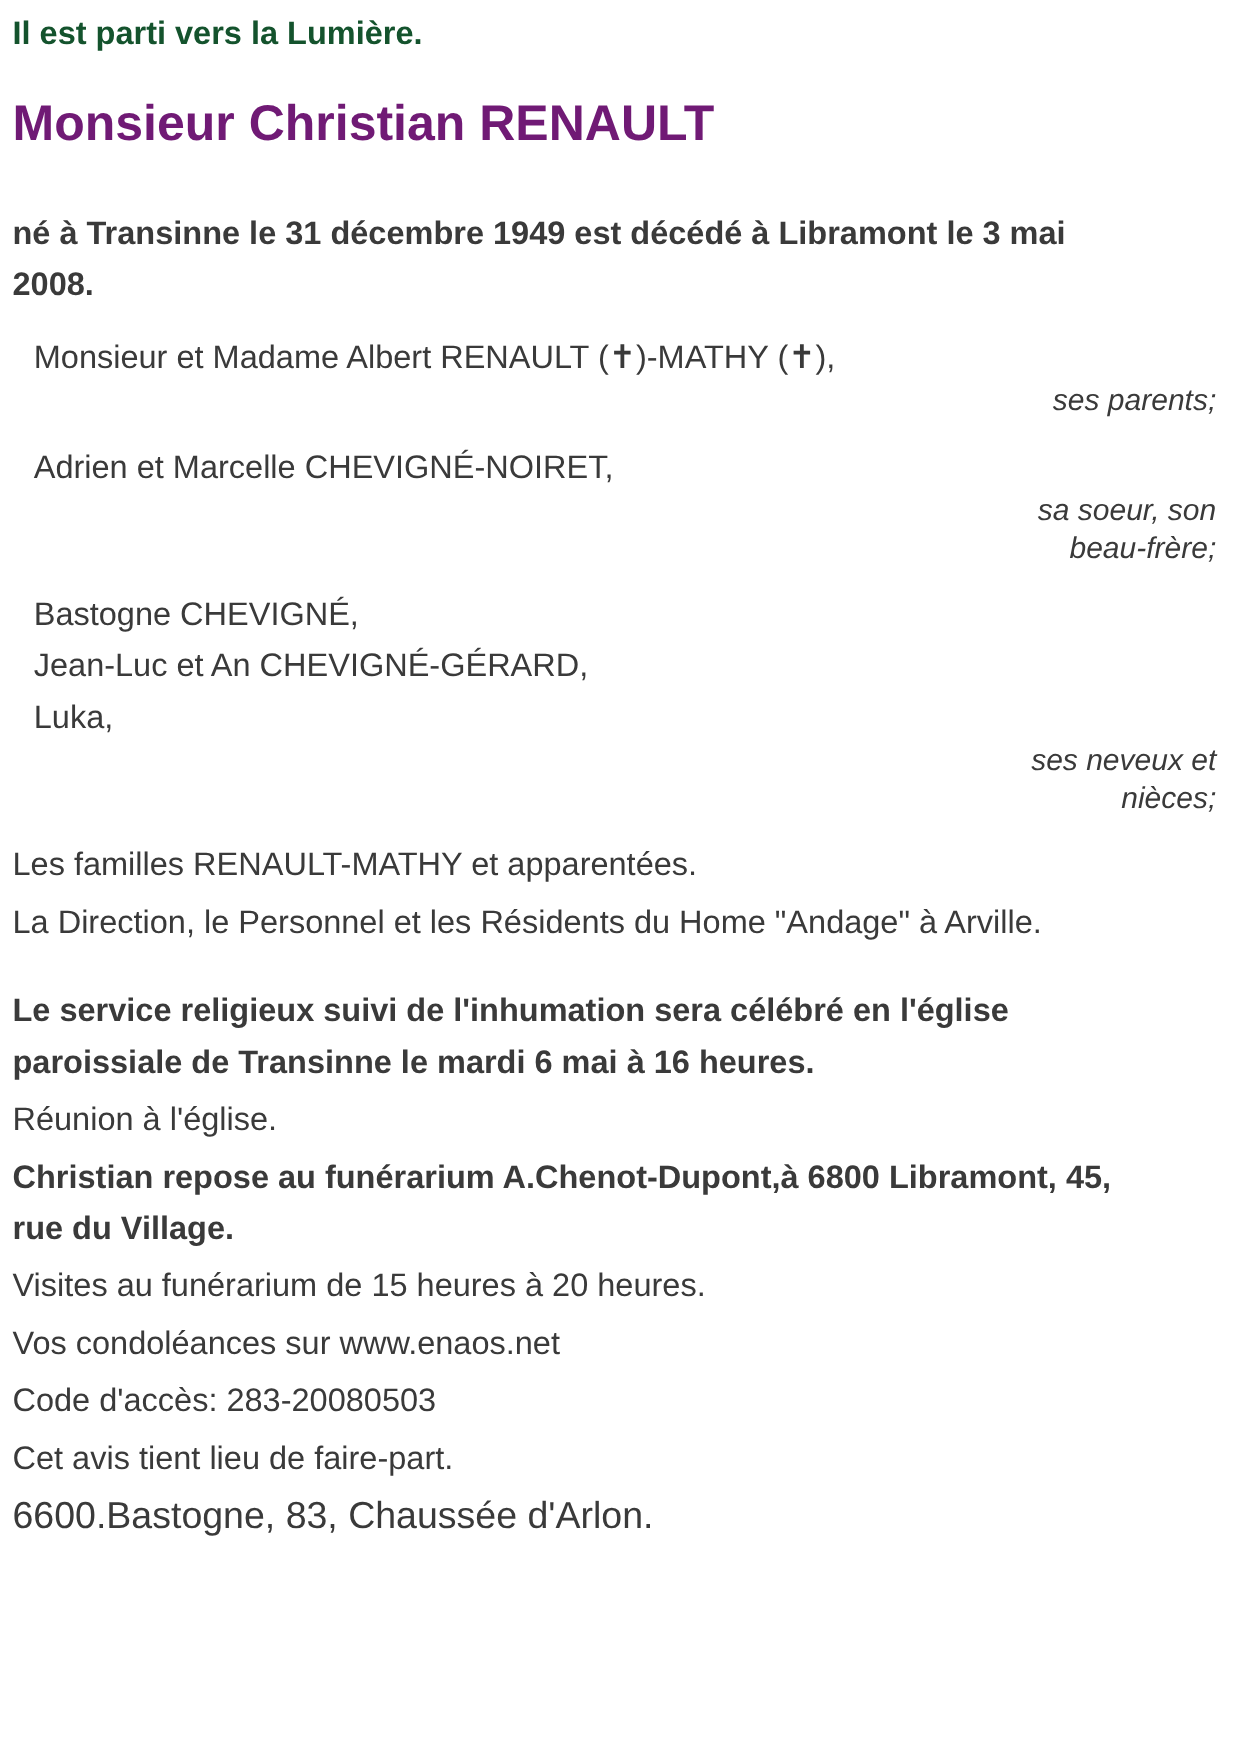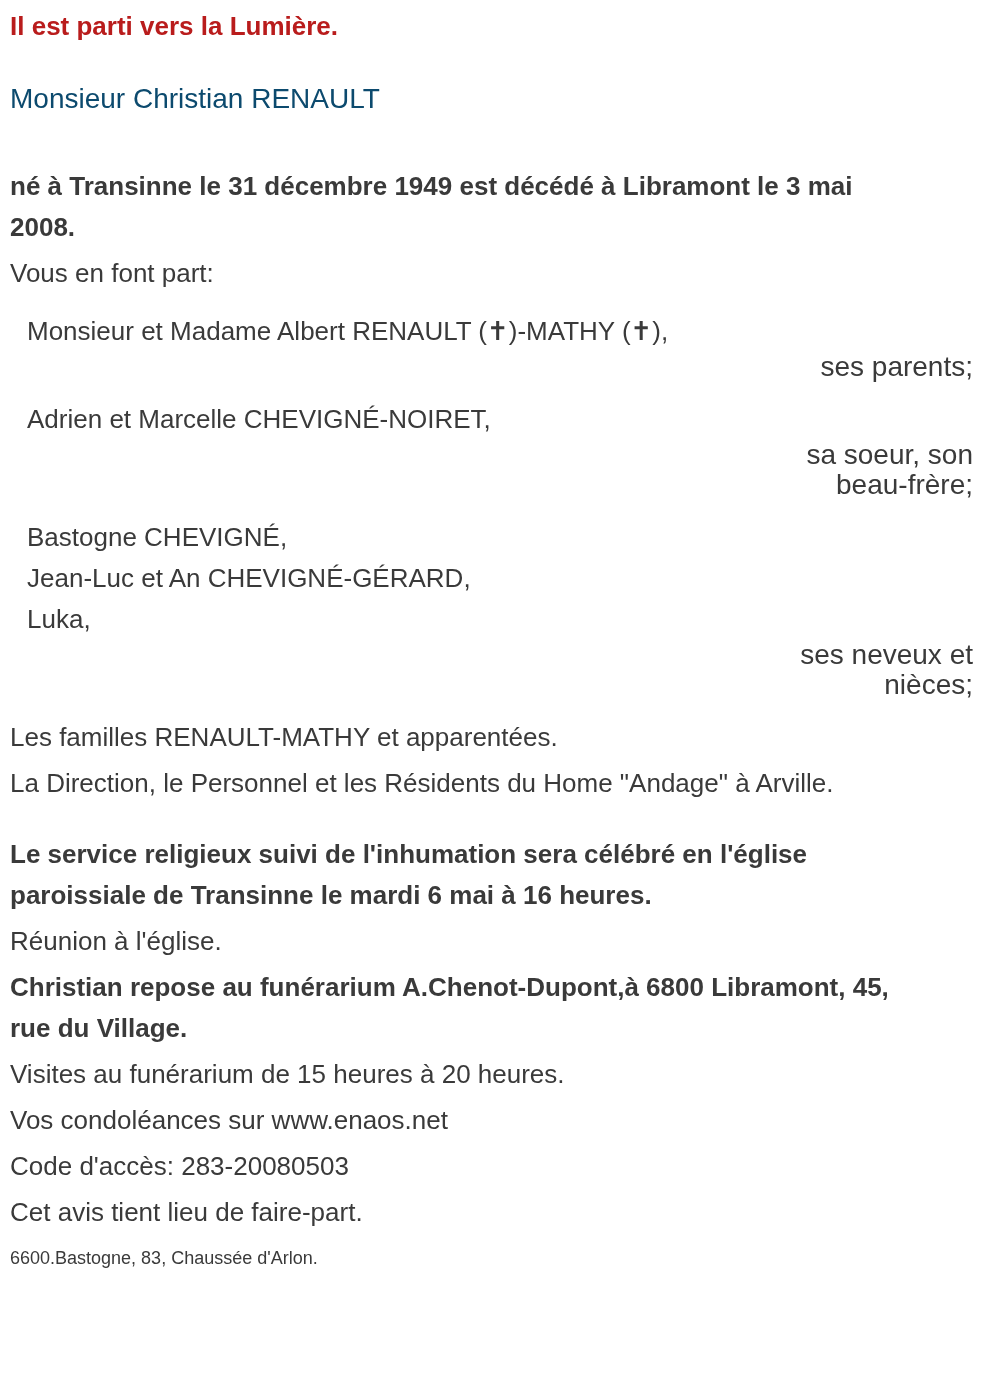--- a/index.html
+++ b/index.html
@@ -20,7 +20,7 @@
   .epitaph {
     font-size: 26px;
     font-weight: bold;
-    color: #b91c1c;
+    color: #14532d;
     line-height: 32px;
     margin: 0 0 34px 0;
   }

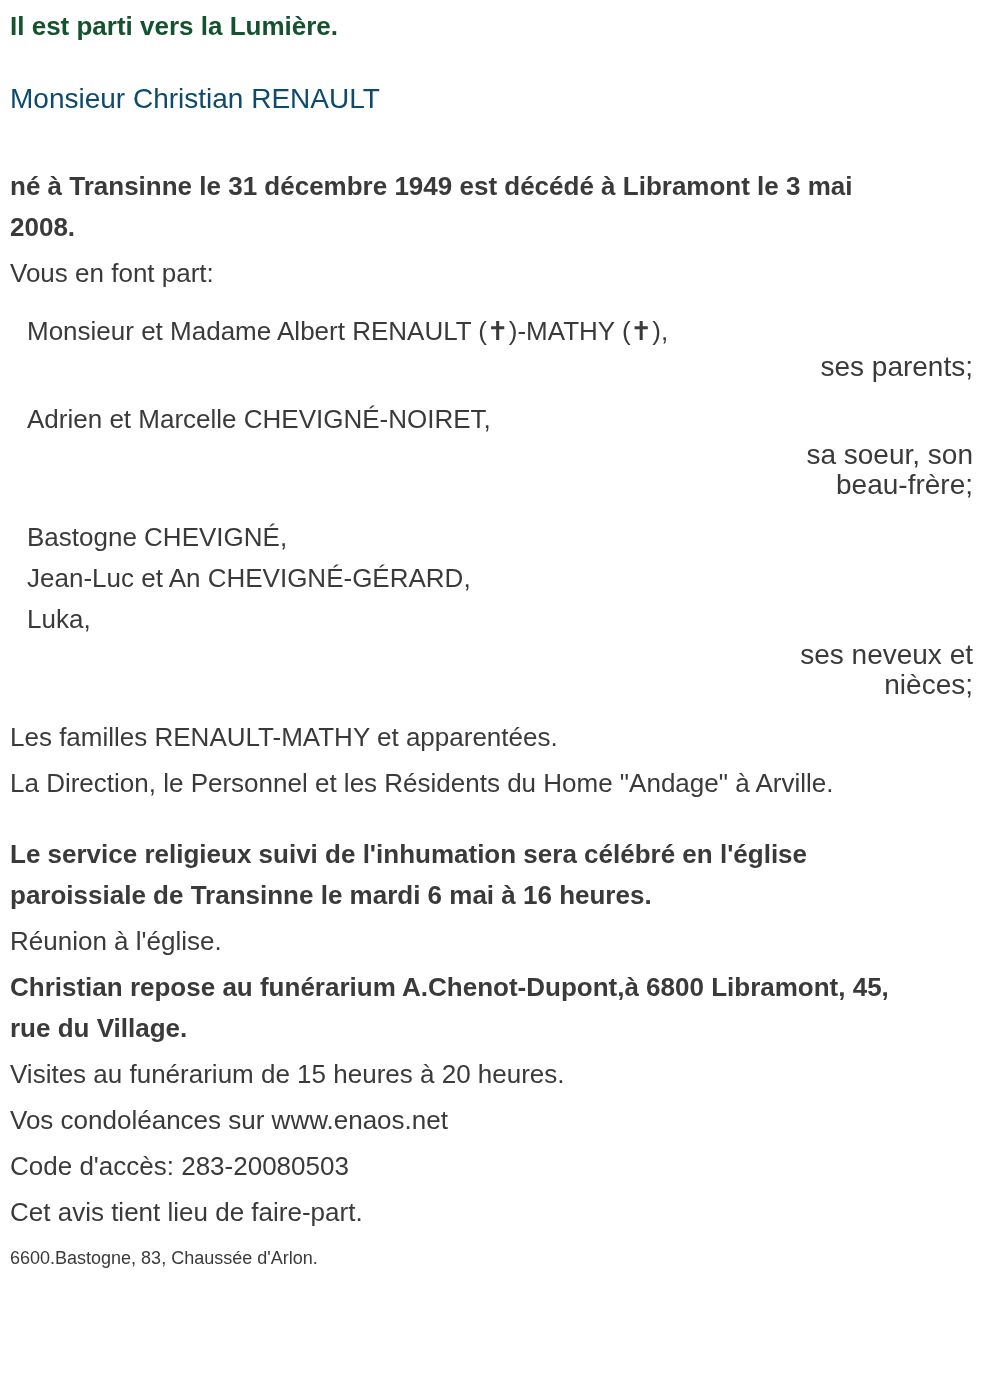--- a/index.html
+++ b/index.html
@@ -25,9 +25,9 @@
     margin: 0 0 34px 0;
   }
   .deceased-name {
-    font-size: 28px;
-    font-weight: normal;
-    color: #0c4a6e;
+    font-size: 40px;
+    font-weight: bold;
+    color: #701a75;
     line-height: 46px;
     margin: 0 0 44px 0;
   }

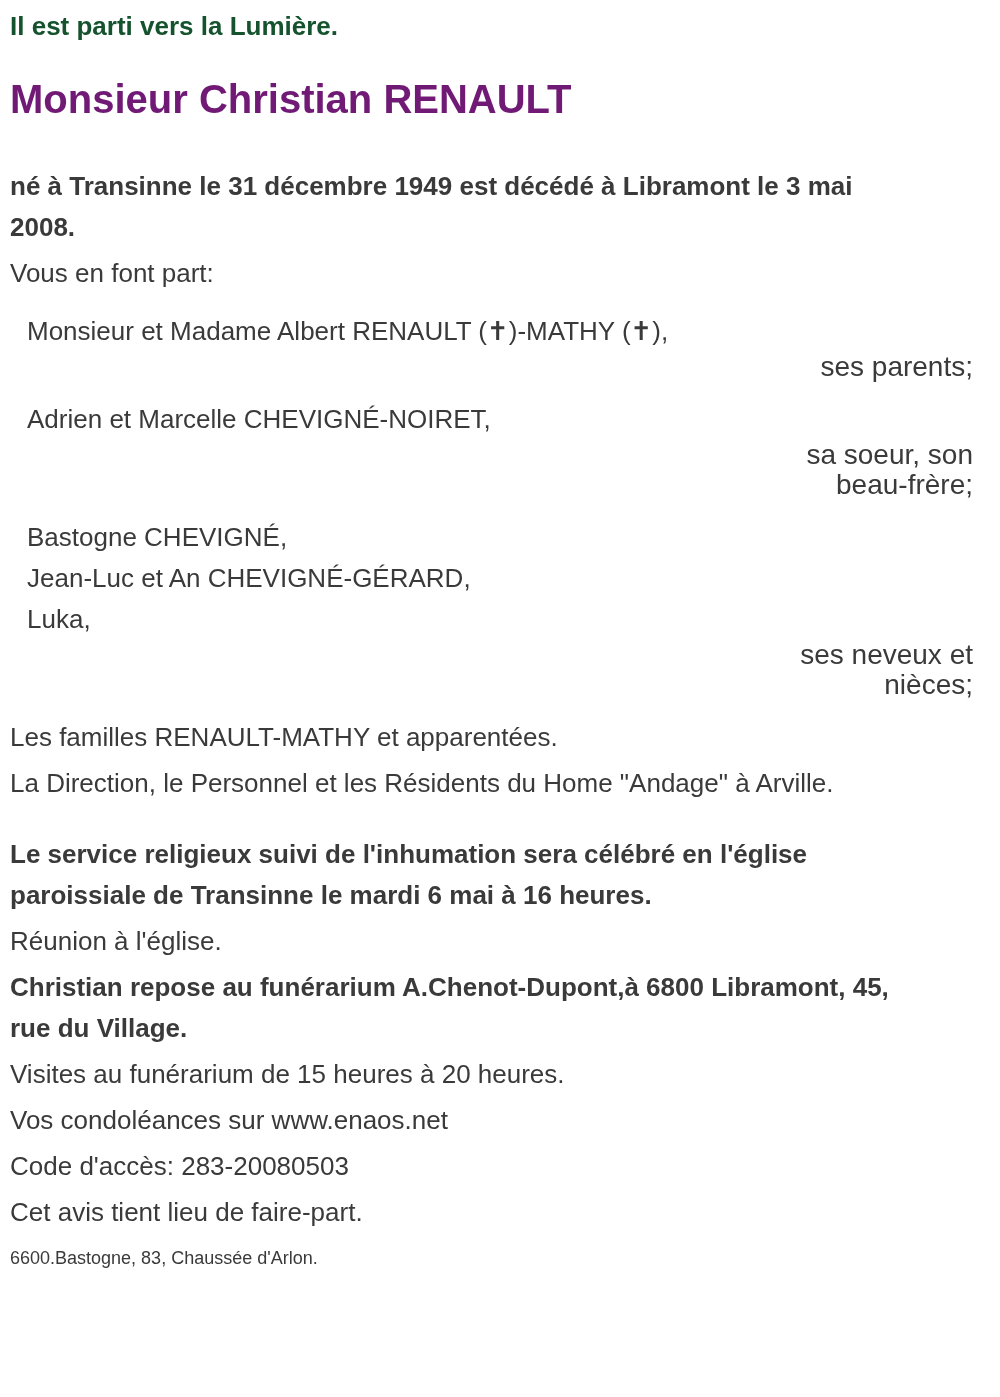--- a/index.html
+++ b/index.html
@@ -72,7 +72,6 @@
     <div class="line">2008.</div>
   </div>
 
-  <div class="para">Vous en font part:</div>
 
   <div class="mourner">
     <div class="name-line">Monsieur et Madame Albert RENAULT (✝)-MATHY (✝),</div>

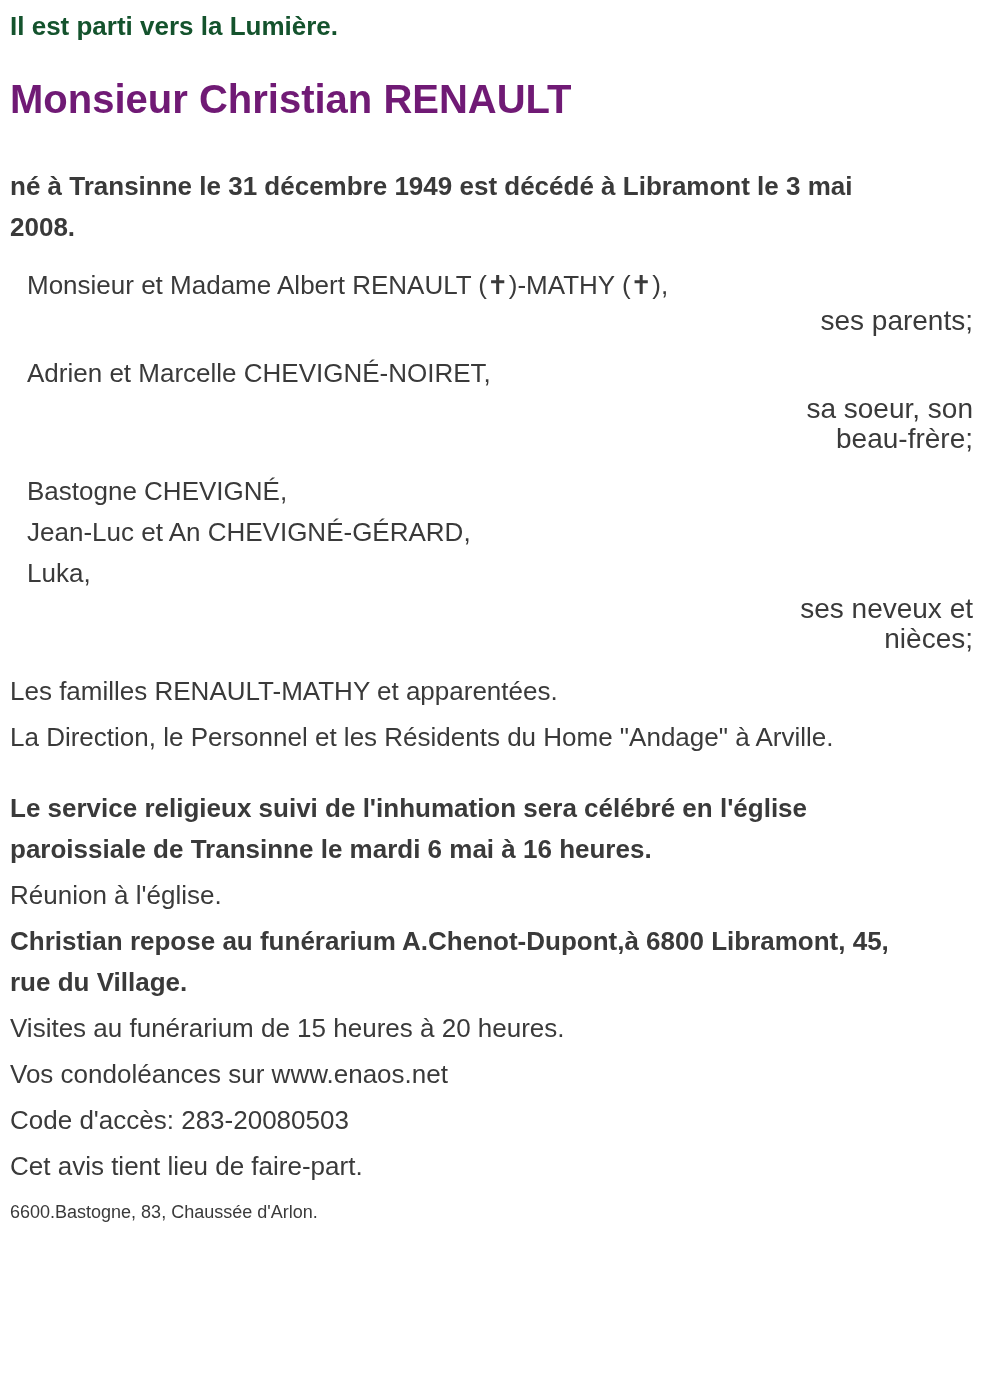--- a/index.html
+++ b/index.html
@@ -45,7 +45,8 @@
   }
   .relation {
     text-align: right;
-    font-size: 28px;
+    font-style: italic;
+    font-size: 24px;
     line-height: 30px;
     margin: 0 0 2px 0;
   }

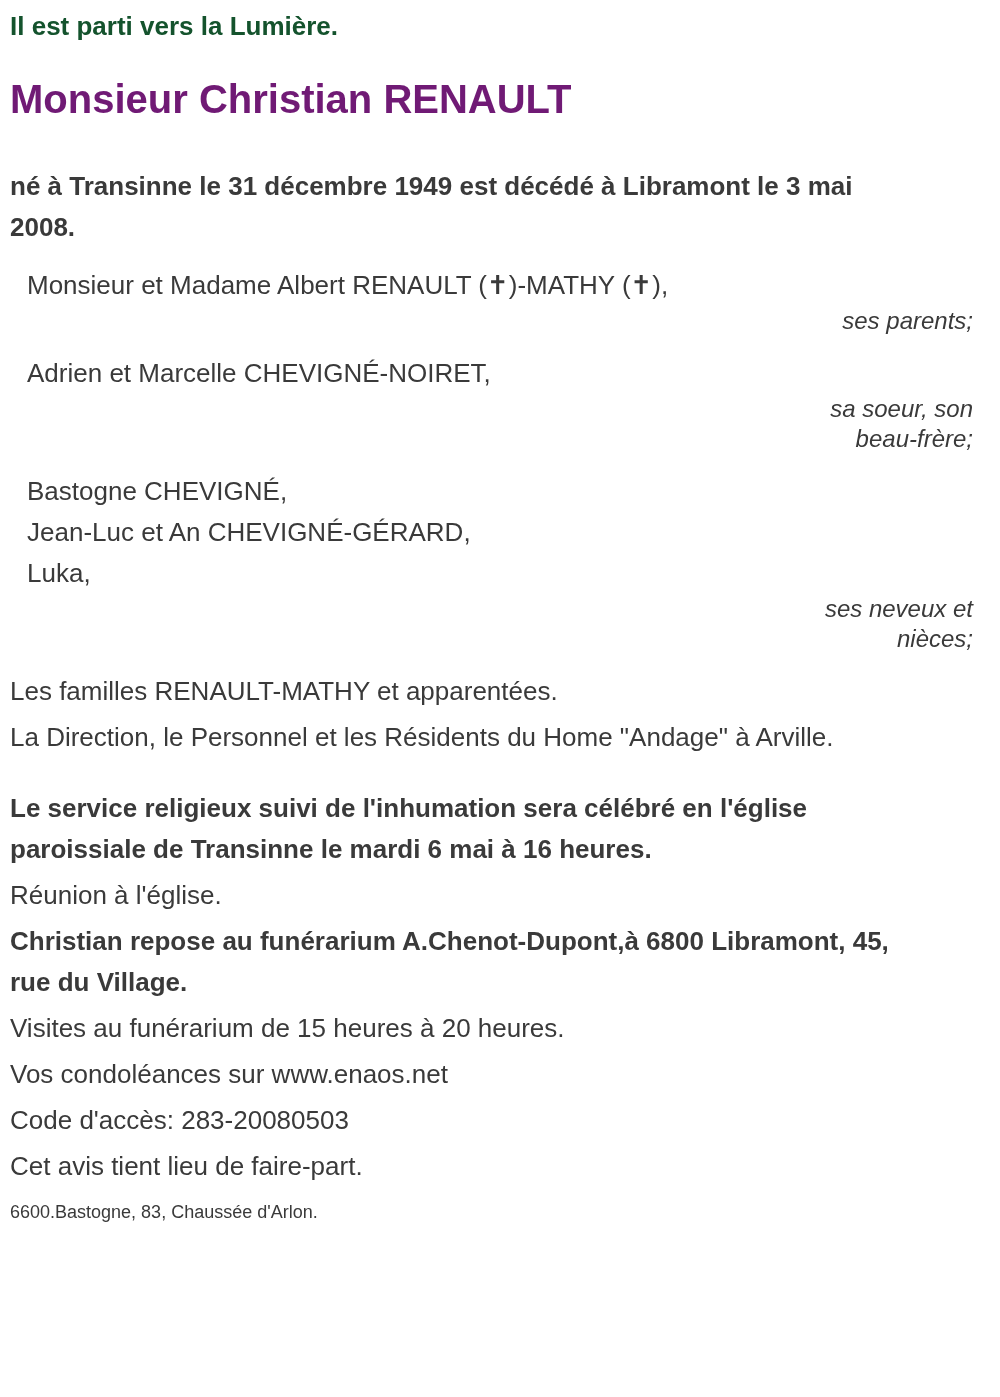--- a/index.html
+++ b/index.html
@@ -54,7 +54,7 @@
   .section-gap-1 { margin-top: 30px; }
   .section-gap-2 { margin-top: 28px; }
   .footer-address {
-    font-size: 18px;
+    font-size: 30px;
     line-height: 41px;
     margin: 0;
   }

